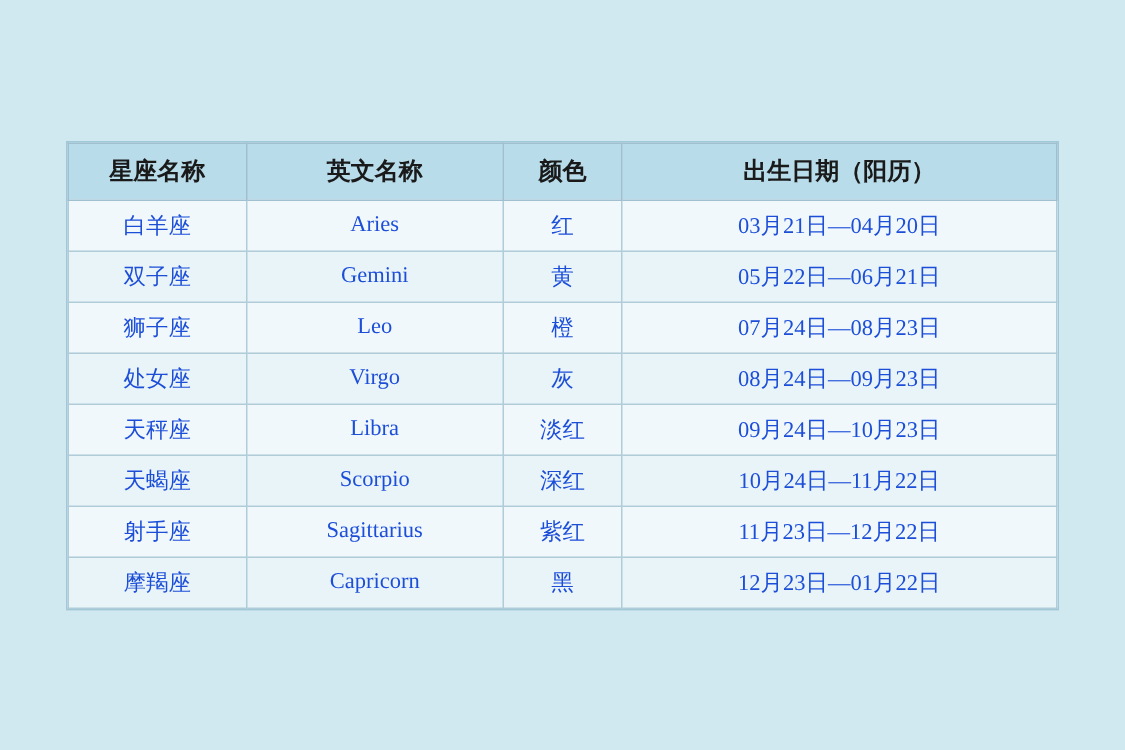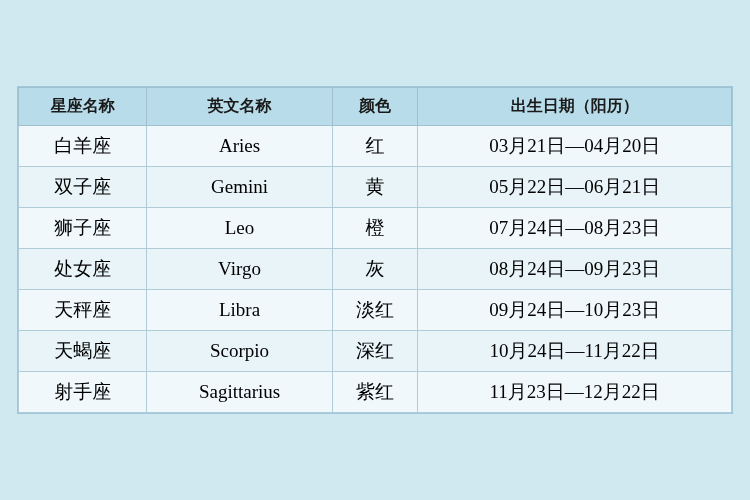--- a/index.html
+++ b/index.html
@@ -21,7 +21,7 @@
     .table-container {
       background-color: #e8f4f8;
       border: 1px solid #a0c8d8;
-      width: 716px;
+      width: 662px;
     }
 
     table {

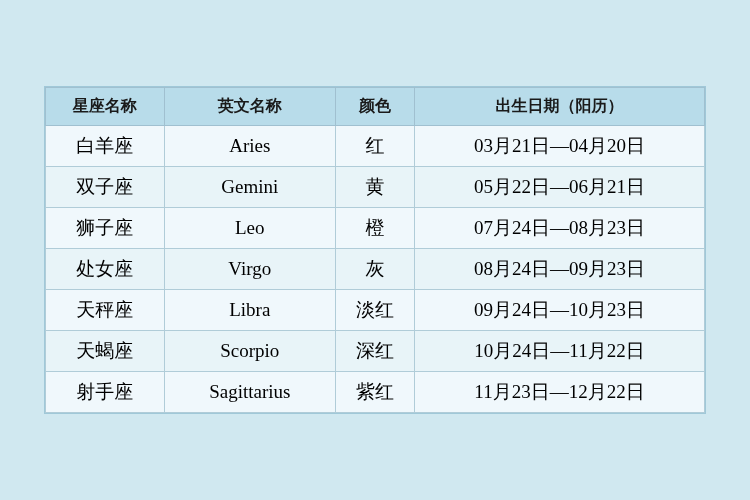--- a/index.html
+++ b/index.html
@@ -54,8 +54,8 @@
       border: 1px solid #b0ccd8;
       padding: 7px 6px;
       text-align: center;
-      font-size: 19px;
-      color: #000000;
+      font-size: 15px;
+      color: #1d4ed8;
     }
 
     .col-chinese { width: 18%; }

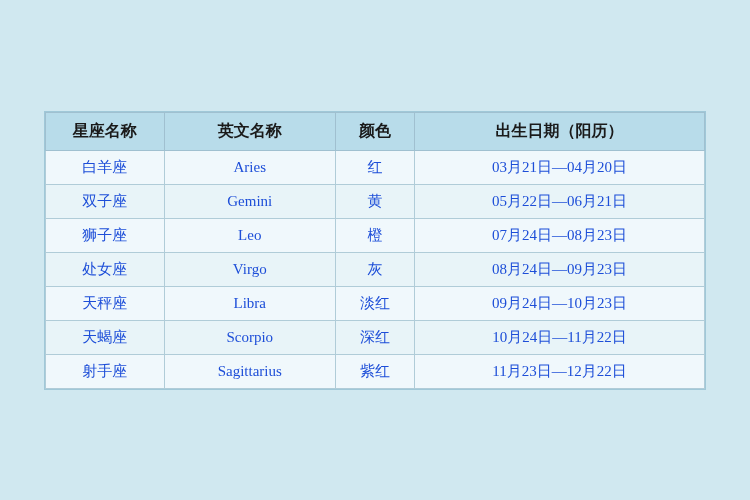--- a/index.html
+++ b/index.html
@@ -119,6 +119,12 @@
           <td>紫红</td>
           <td>11月23日—12月22日</td>
         </tr>
+        <tr>
+          <td>摩羯座</td>
+          <td>Capricorn</td>
+          <td>黑</td>
+          <td>12月23日—01月22日</td>
+        </tr>
       </tbody>
   </table>
 </div>

